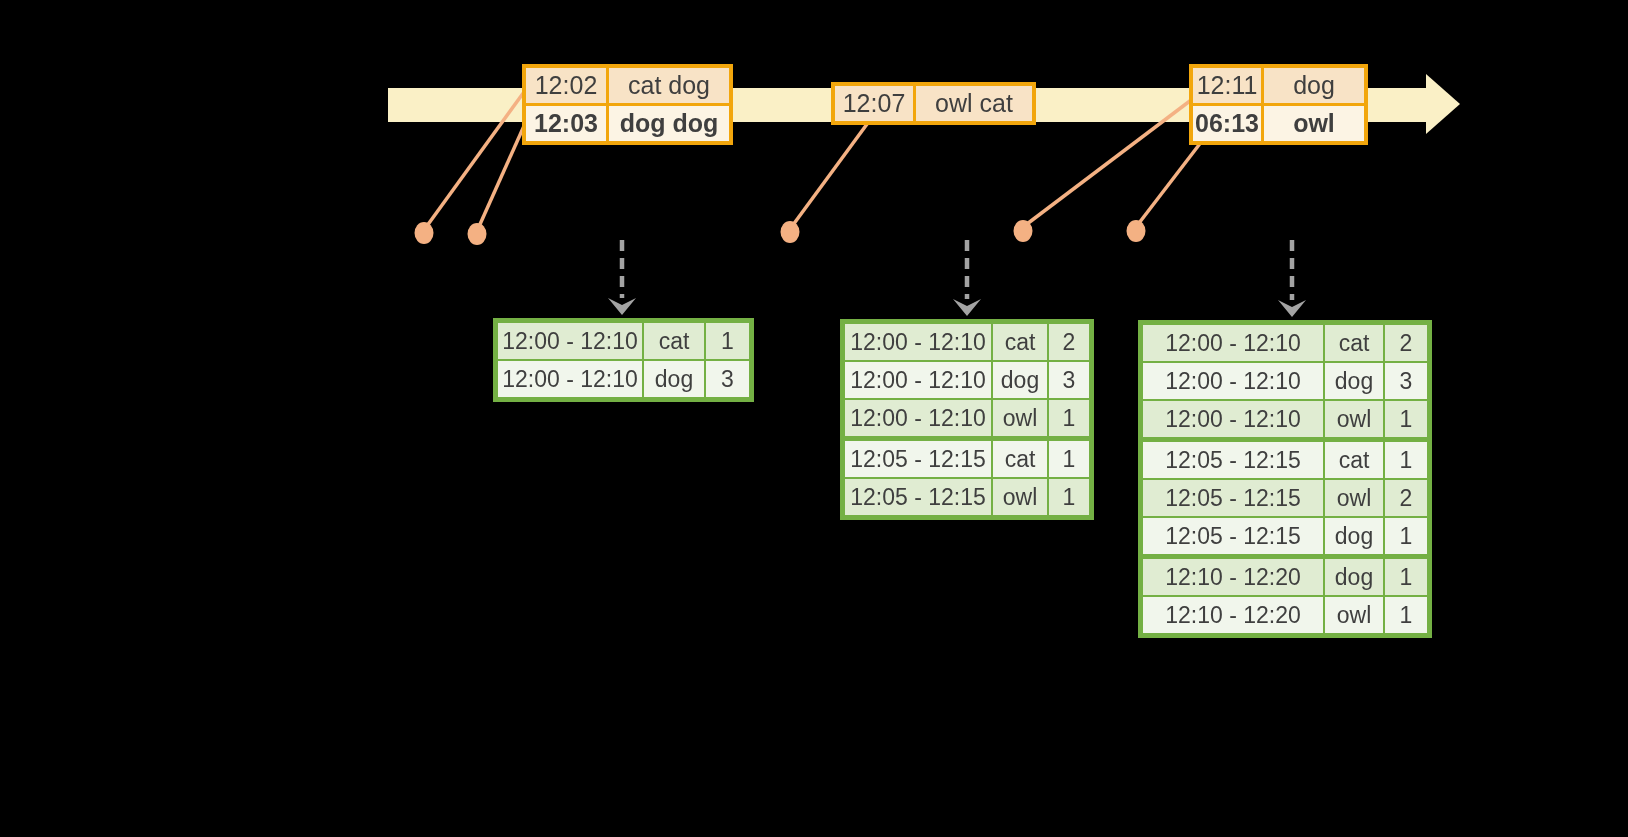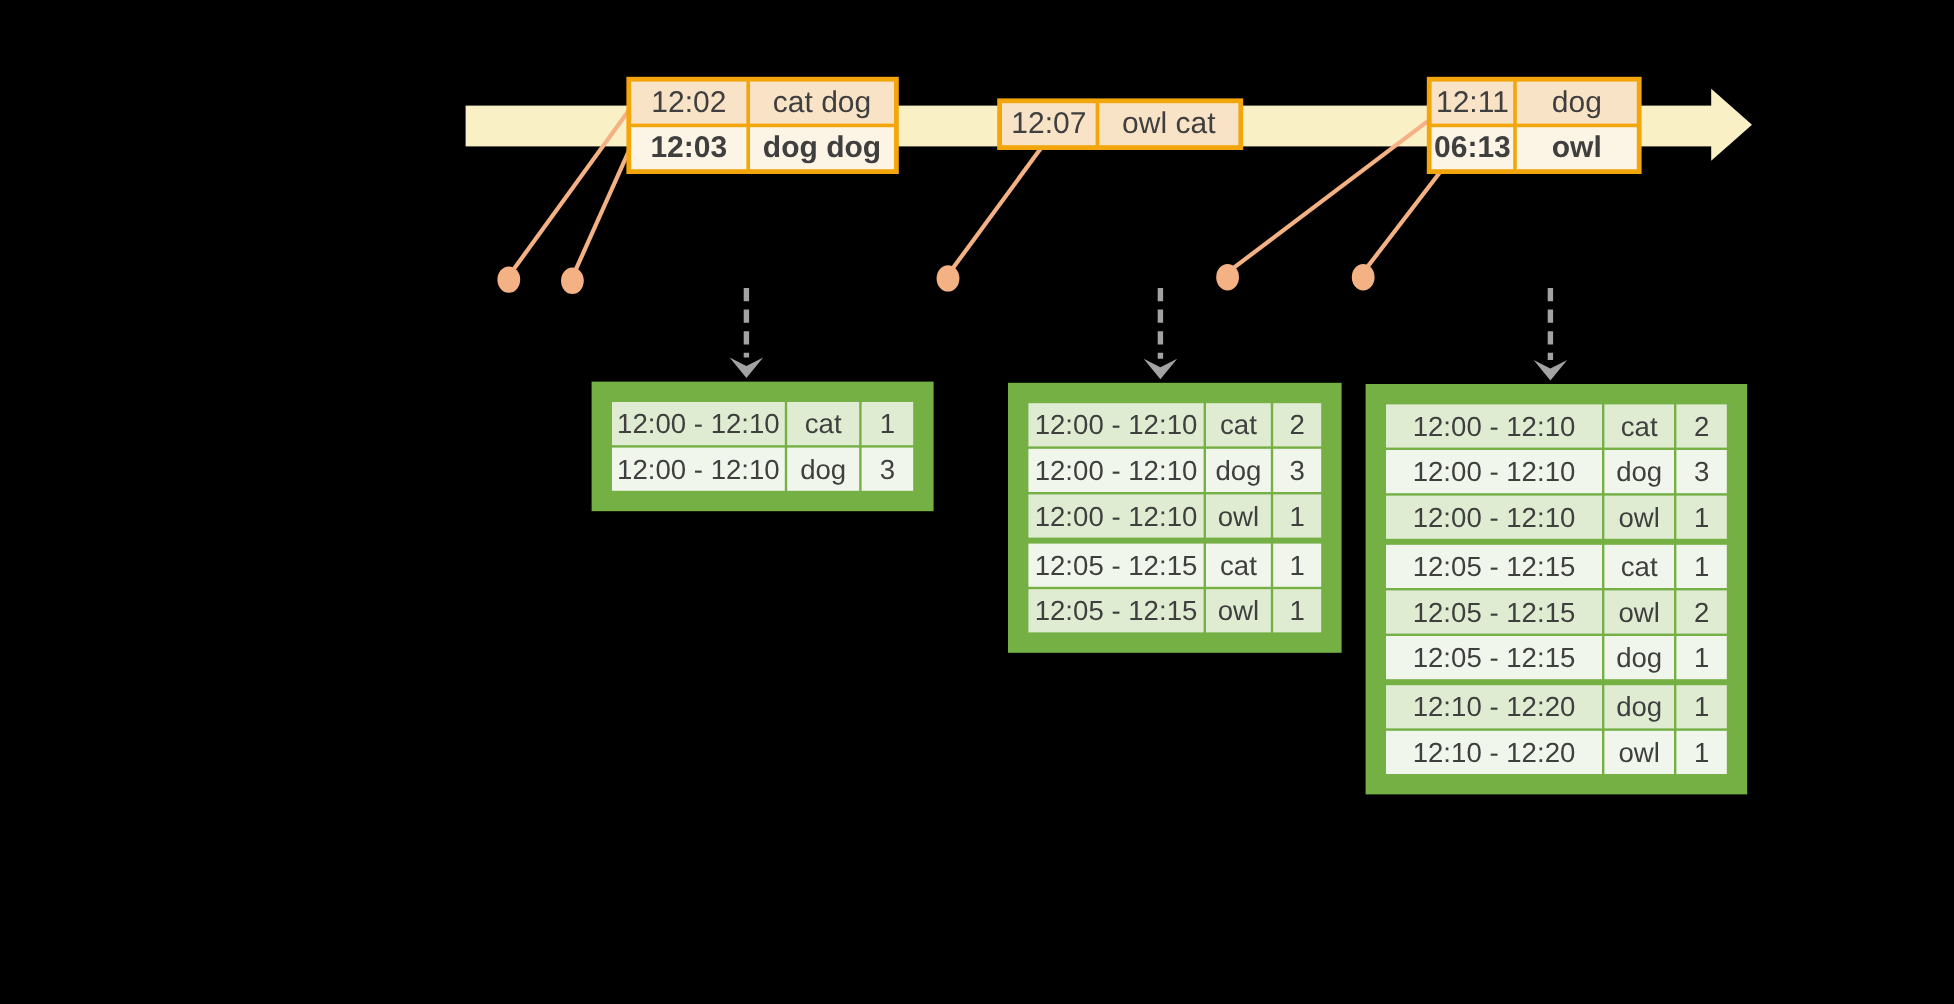--- a/index.html
+++ b/index.html
@@ -28,7 +28,7 @@
     white-space:nowrap;
   }
   .erow.even .ecell{background:var(--event-row-even,#FCF4E4);font-weight:bold;}
-  .et0 .c1{width:96px}.et0 .c2{width:120px}
+  .et0 .c1{width:80px}.et0 .c2{width:120px}
   .et1 .c1{width:78px}.et1 .c2{width:116px}
   .et2 .c1{width:68px}.et2 .c2{width:100px}
 

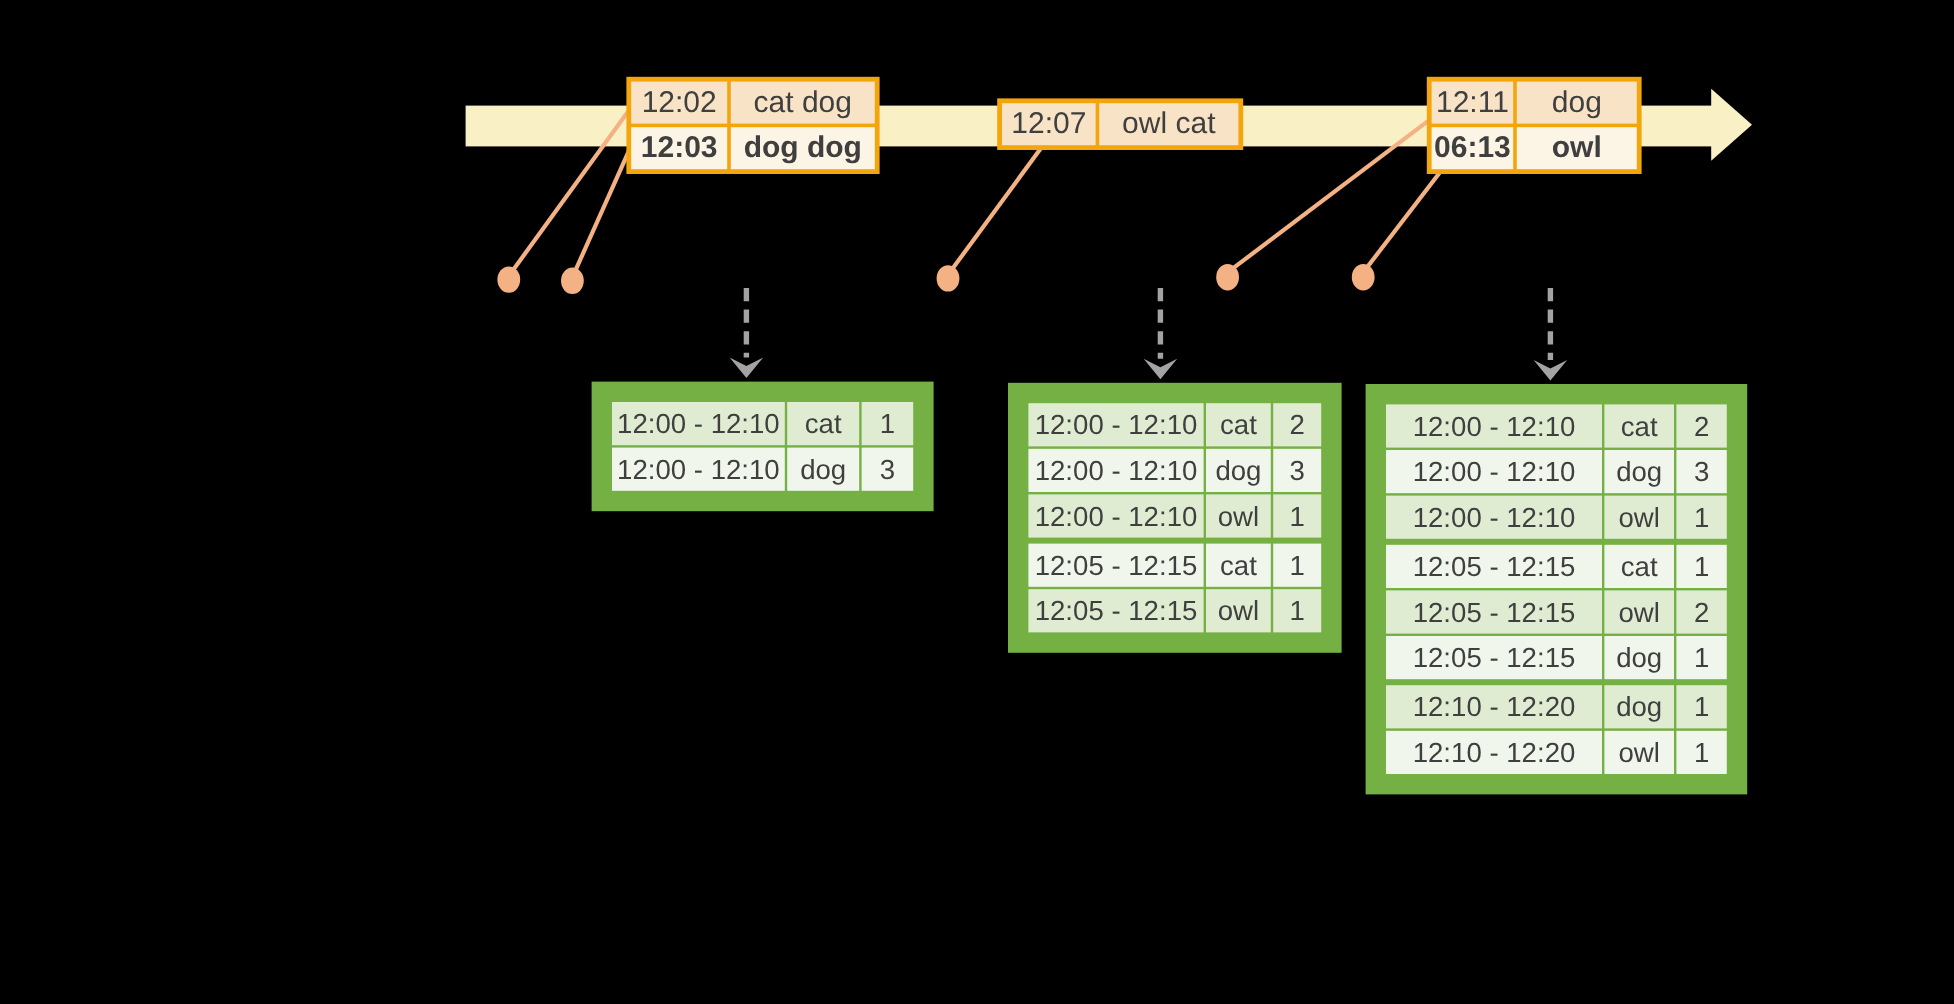--- a/index.html
+++ b/index.html
@@ -36,7 +36,7 @@
   .rtable{
     position:absolute;
     background:var(--result-border,#74B044);
-    padding:17px;
+    padding:5px;
     display:flex;flex-direction:column;gap:2px;
   }
   .rrow{display:flex;gap:2px;}

